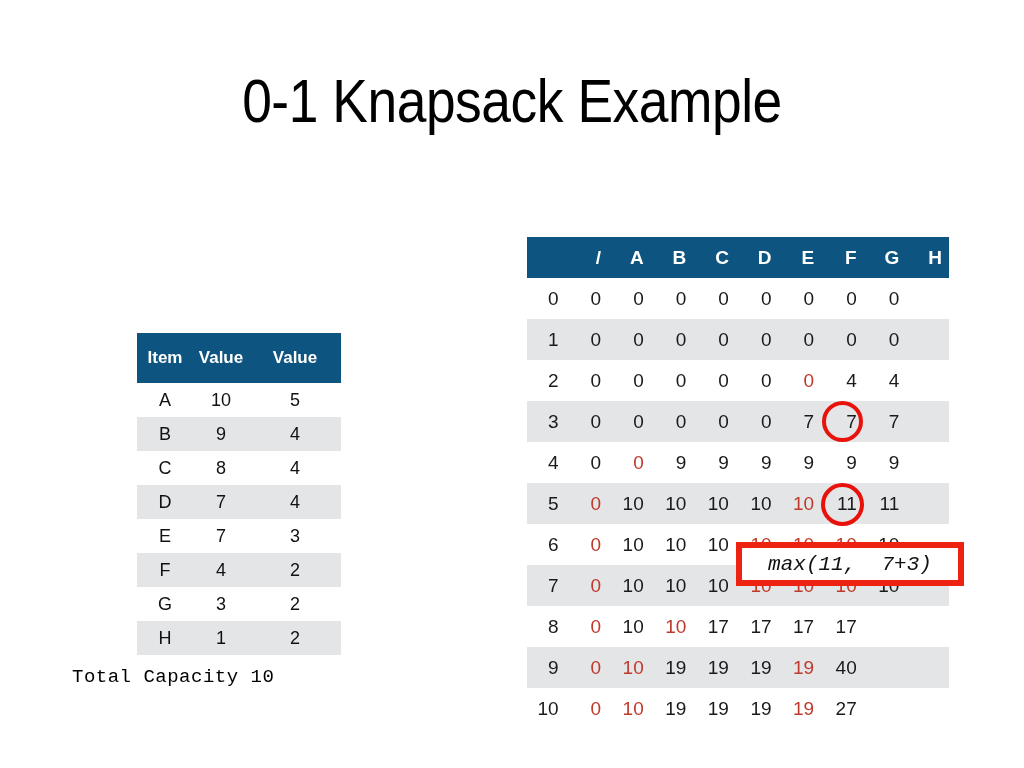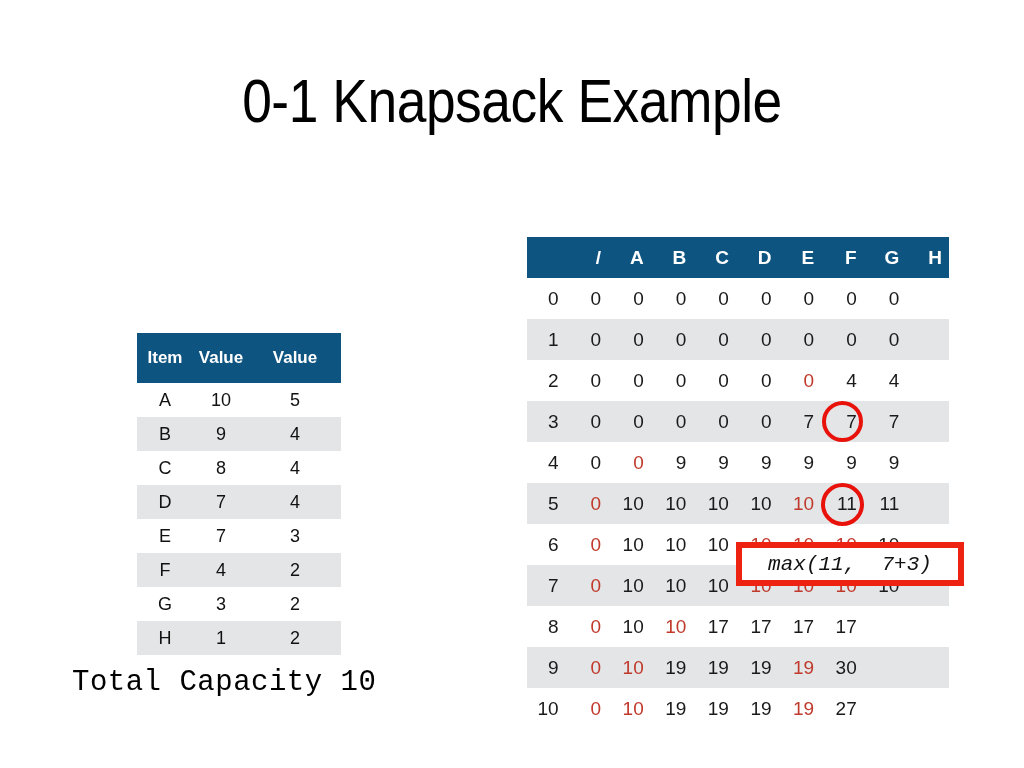--- a/index.html
+++ b/index.html
@@ -73,7 +73,7 @@
     left: 72px;
     top: 666px;
     font-family: "Liberation Mono", monospace;
-    font-size: 29px;
+    font-size: 19px;
     letter-spacing: 0.5px;
     white-space: nowrap;
     color: #000000;

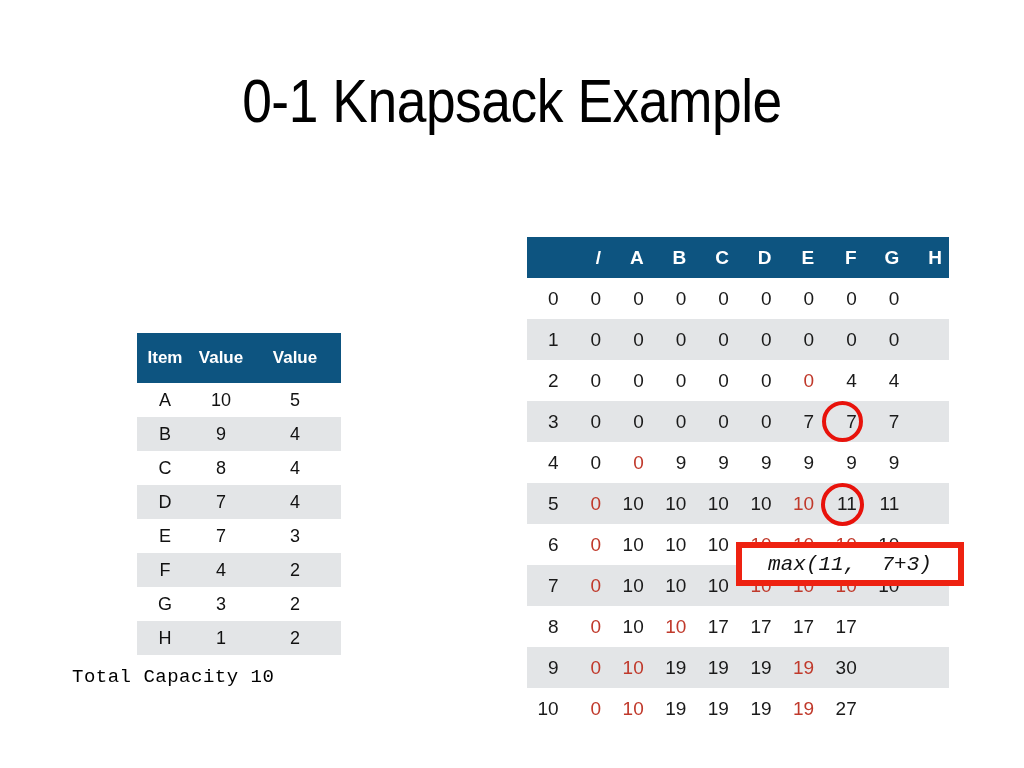--- a/index.html
+++ b/index.html
@@ -361,7 +361,7 @@
           <td>19</td>
           <td>19</td>
           <td class="red">19</td>
-          <td>30</td>
+          <td>40</td>
           <td></td>
           <td></td>
         </tr>

